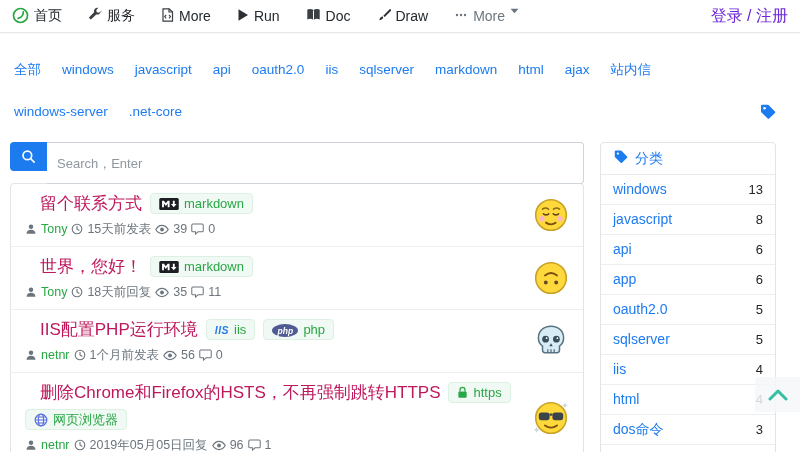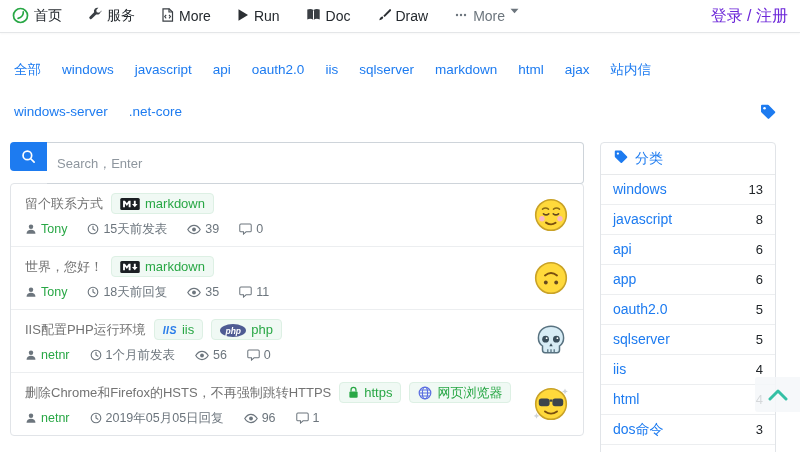--- a/index.html
+++ b/index.html
@@ -44,7 +44,7 @@
   .post-item + .post-item { border-top:1px solid #eceef0; }
   .post-body { flex:1; min-width:0; }
   .post-title-row { display:flex; flex-wrap:wrap; align-items:center; gap:6px 8px; }
-  .post-title { color:#737373; font-size:13px; line-height:21px; }
+  .post-title { color:#be185d; font-size:17px; line-height:21px;margin-left:15px; }
   .badge { display:inline-flex; align-items:center; gap:5px; height:21px; padding:0 8px;
     background:#f0f9f4; border:1px solid #ddf0e4; border-radius:4px;
     font-size:13px; color:#28a745; white-space:nowrap; }

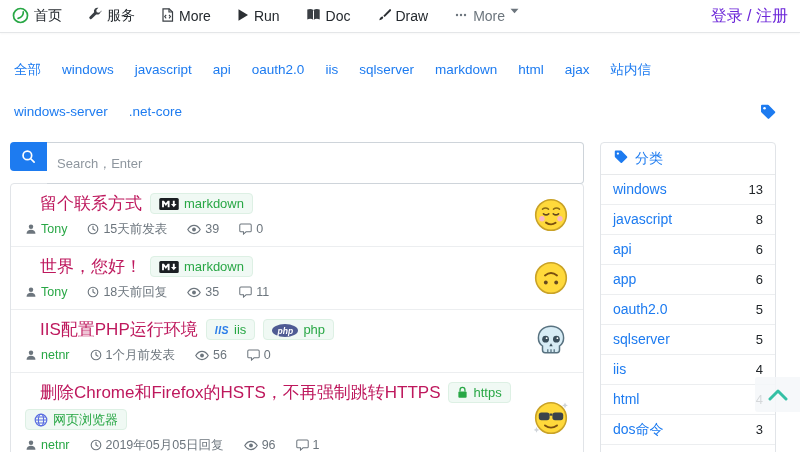--- a/index.html
+++ b/index.html
@@ -48,7 +48,7 @@
   .badge { display:inline-flex; align-items:center; gap:5px; height:21px; padding:0 8px;
     background:#f0f9f4; border:1px solid #ddf0e4; border-radius:4px;
     font-size:13px; color:#28a745; white-space:nowrap; }
-  .post-meta { display:flex; align-items:center; gap:20px; margin-top:7px;
+  .post-meta { display:flex; align-items:center; gap:4px; margin-top:7px;
     font-size:12.5px; color:#6c757d; line-height:16px; }
   .meta-item { display:inline-flex; align-items:center; gap:4px; }
   .author-link { color:#28a745; }

